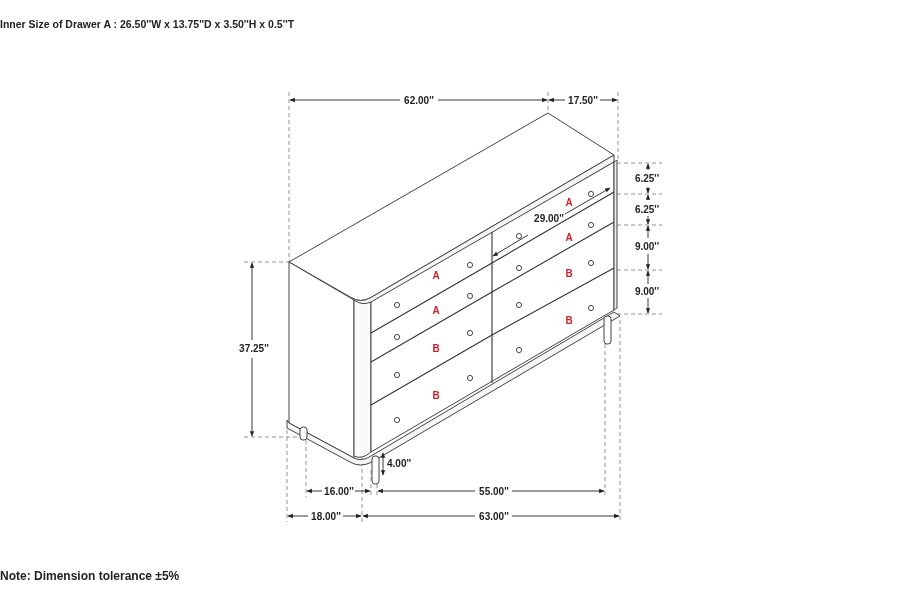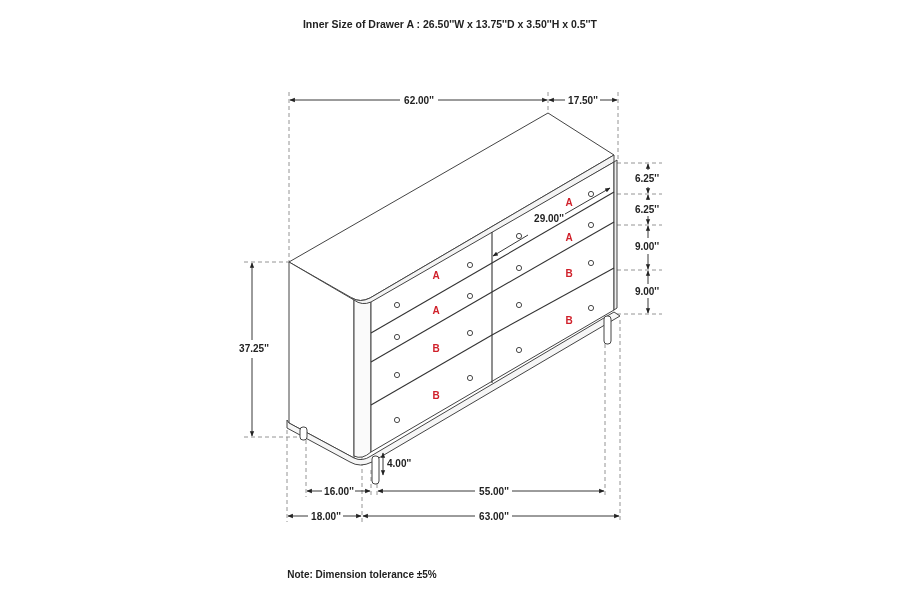--- a/index.html
+++ b/index.html
@@ -4,7 +4,7 @@
 <style>
   html, body { margin: 0; padding: 0; background: #ffffff; }
   body { width: 900px; height: 600px; position: relative; overflow: hidden; font-family: "Liberation Sans", sans-serif; }
-  .header { position: absolute; top: 18px; left: 0; width: 900px; text-align: center; font-weight: bold; font-size: 10.5px; color: #222; line-height: 13px; }
+  .header { position: absolute; top: 18px; left: 0; width: 900px; font-weight: bold; font-size: 10.5px; color: #222; line-height: 13px; }
   .note { position: absolute; top: 569px; left: 0; width: 724px; text-align: center; font-weight: bold; font-size: 10px; color: #222; }
   svg { position: absolute; left: 0; top: 0; }
   .dim { font-family: "Liberation Sans", sans-serif; font-weight: bold; font-size: 10px; fill: #222; }

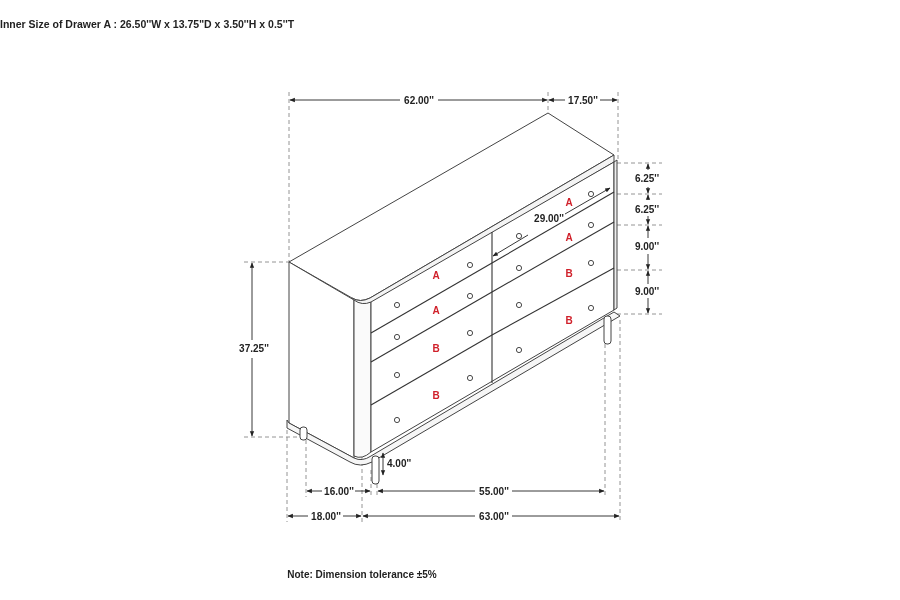--- a/index.html
+++ b/index.html
@@ -5,7 +5,7 @@
   html, body { margin: 0; padding: 0; background: #ffffff; }
   body { width: 900px; height: 600px; position: relative; overflow: hidden; font-family: "Liberation Sans", sans-serif; }
   .header { position: absolute; top: 18px; left: 0; width: 900px; font-weight: bold; font-size: 10.5px; color: #222; line-height: 13px; }
-  .note { position: absolute; top: 569px; left: 0; width: 724px; text-align: center; font-weight: bold; font-size: 10px; color: #222; }
+  .note { position: absolute; top: 569px; left: 0; width: 724px; text-align: left; font-weight: bold; font-size: 12px; color: #222; }
   svg { position: absolute; left: 0; top: 0; }
   .dim { font-family: "Liberation Sans", sans-serif; font-weight: bold; font-size: 10px; fill: #222; }
   .lbl { font-family: "Liberation Sans", sans-serif; font-weight: bold; font-size: 10px; fill: #d0202a; }

